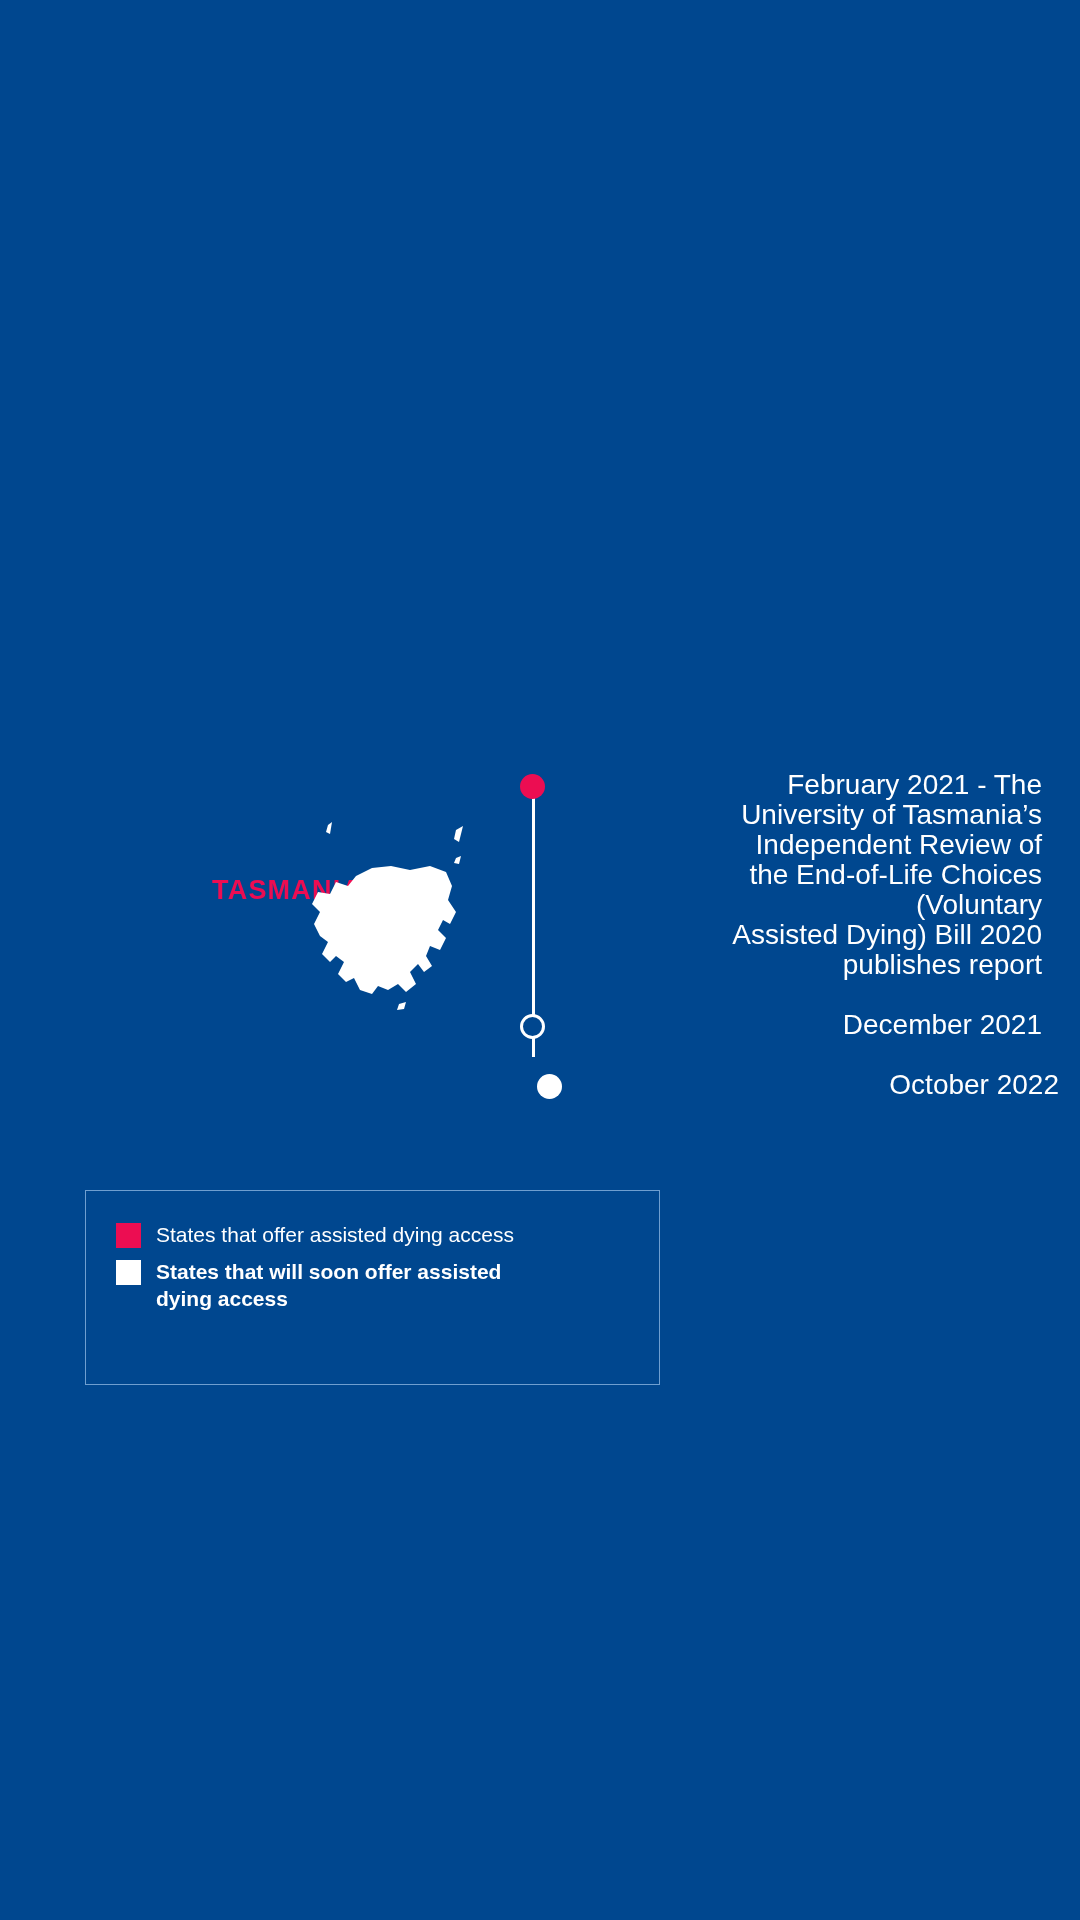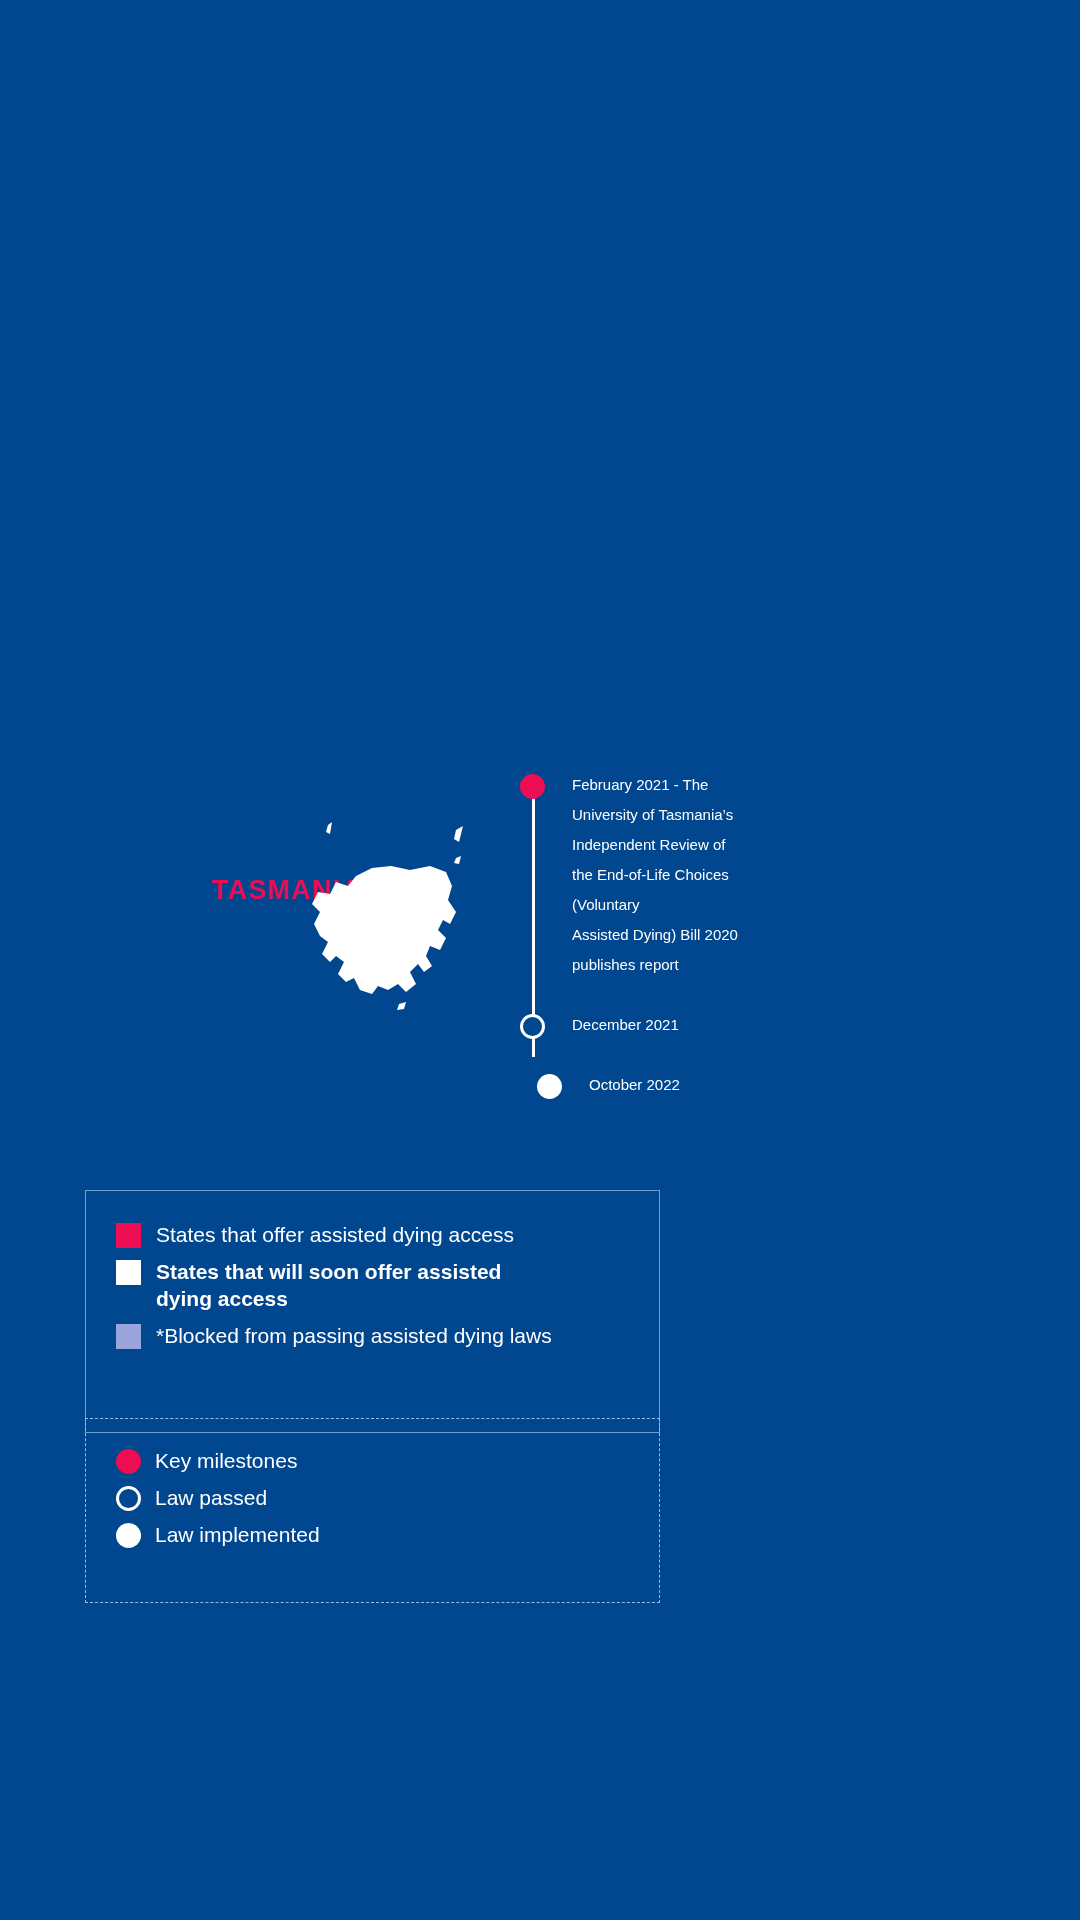--- a/index.html
+++ b/index.html
@@ -86,9 +86,10 @@
   }
   .tl-text {
     color: #ffffff;
-    font-size: 15px;
+    font-size: 28px;
     line-height: 30px;
     white-space: pre-line;
+    text-align: right;
   }
   .tl-item.first { position: absolute; left: 0; top: 0; width: 470px; }
   .tl-item.second { position: absolute; left: 0; top: 240px; width: 470px; }

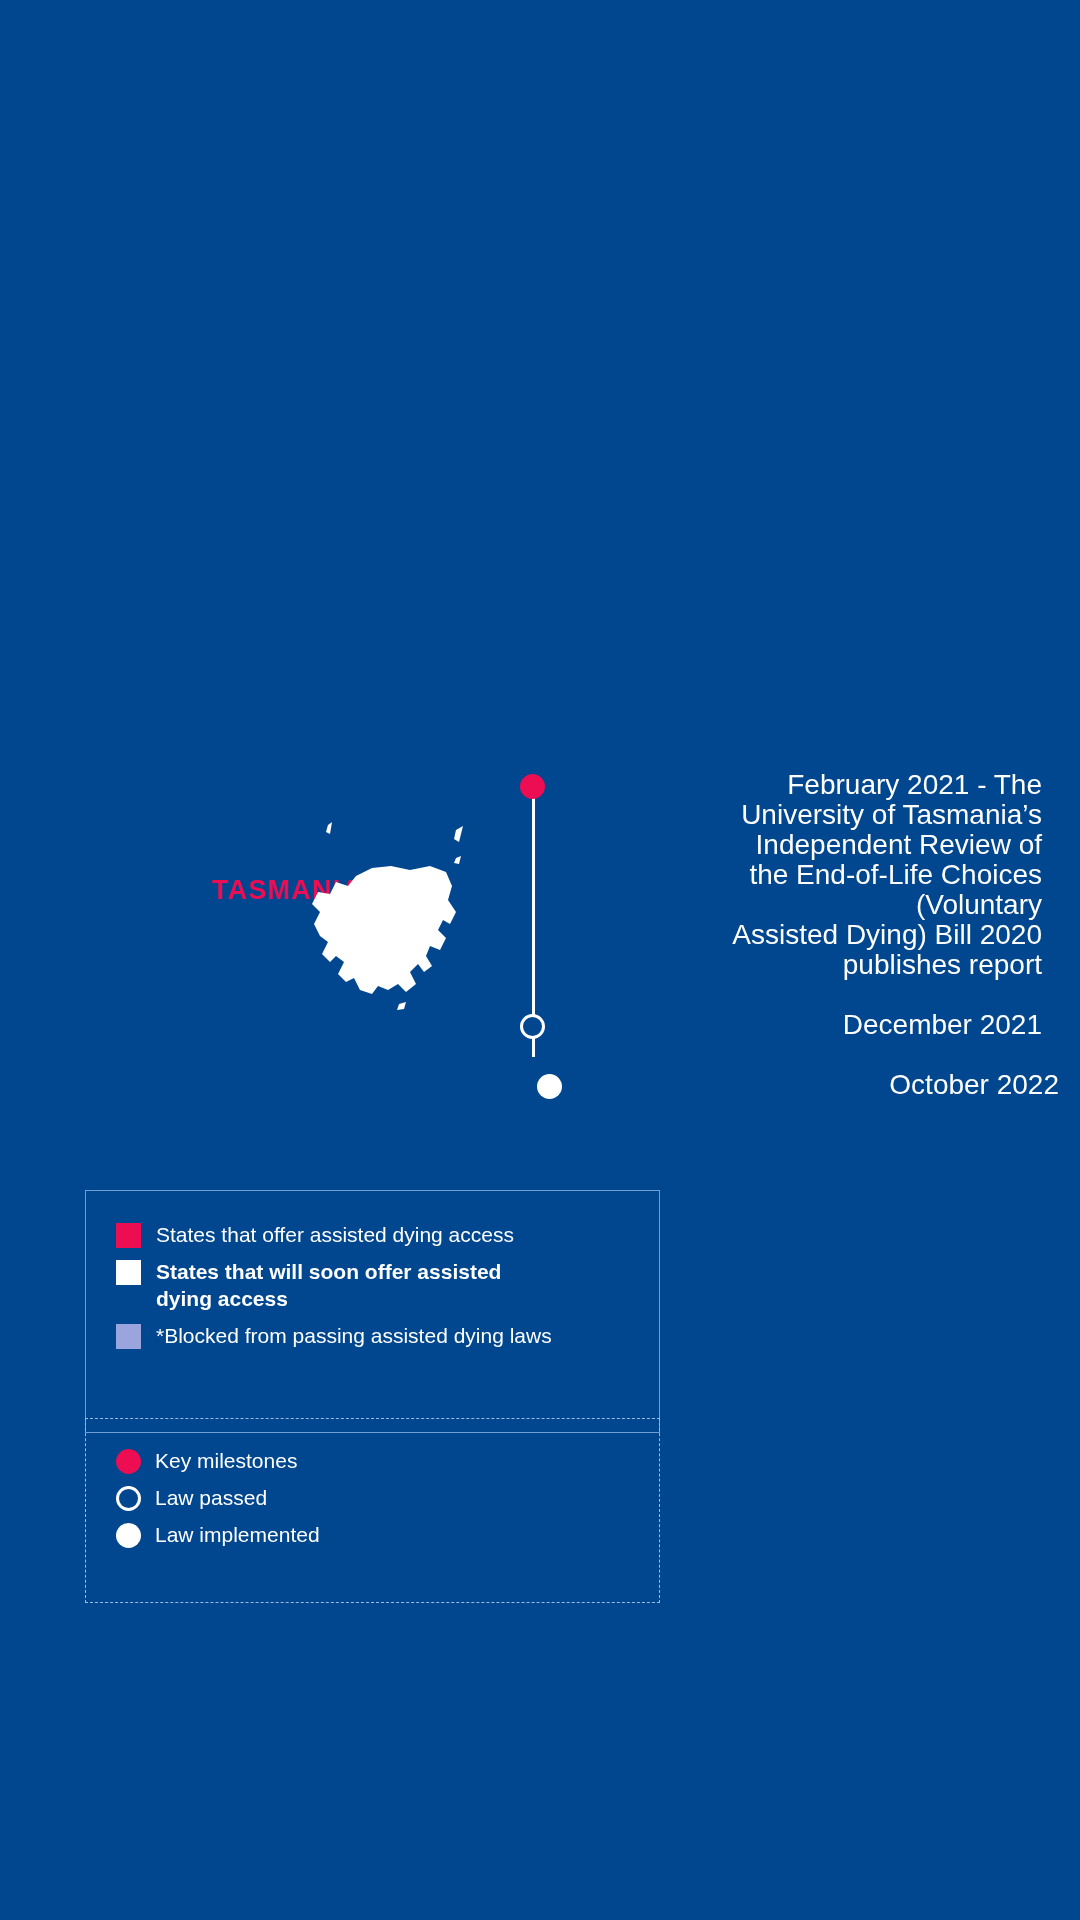--- a/index.html
+++ b/index.html
@@ -101,7 +101,7 @@
     left: 85px;
     top: 1190px;
     width: 575px;
-    height: 243px;
+    height: 195px;
     border: 1px solid #6f9fd0;
     box-sizing: border-box;
   }

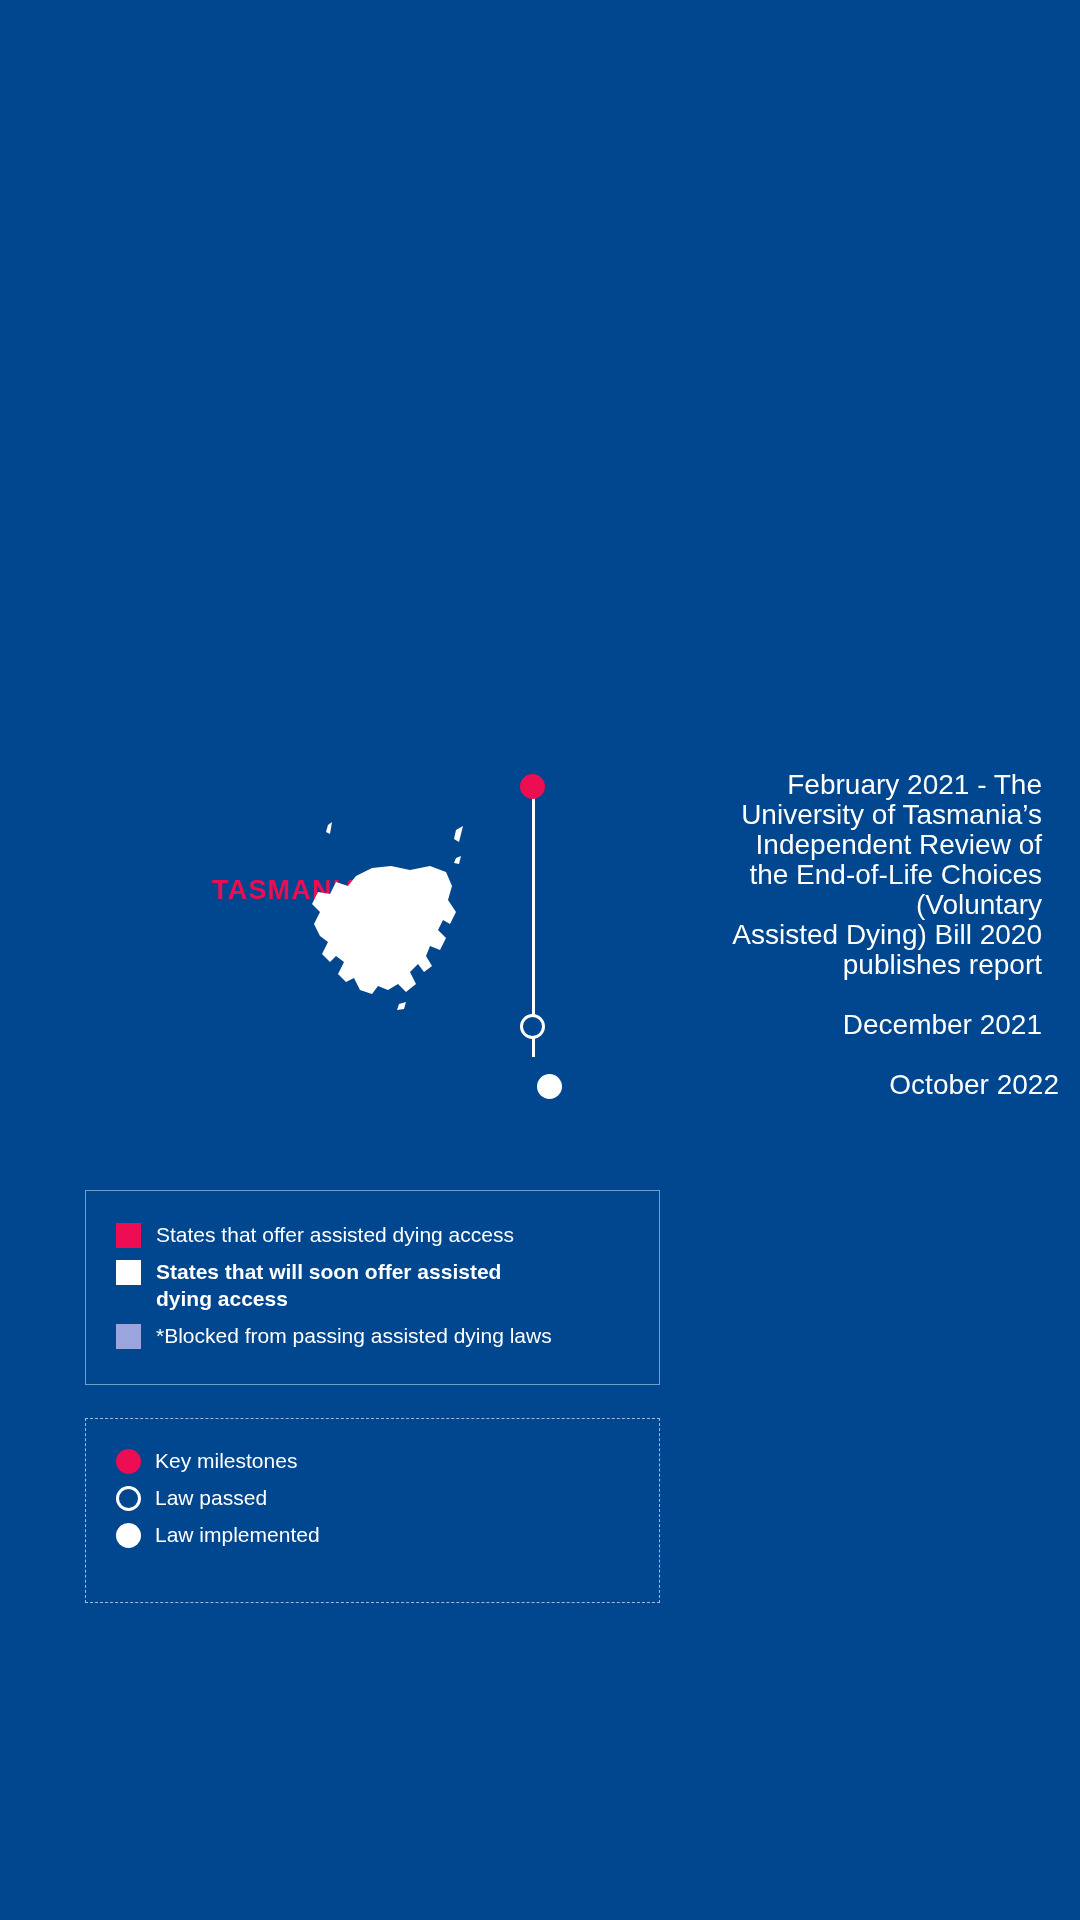--- a/index.html
+++ b/index.html
@@ -219,10 +219,6 @@
         <span class="legend-text" style="white-space: pre-line; font-weight: bold;">States that will soon offer assisted
 dying access</span>
       </div>
-      <div class="legend-row">
-        <span class="swatch lilac"></span>
-        <span class="legend-text">*Blocked from passing assisted dying laws</span>
-      </div>
     </div>
   </div>
 

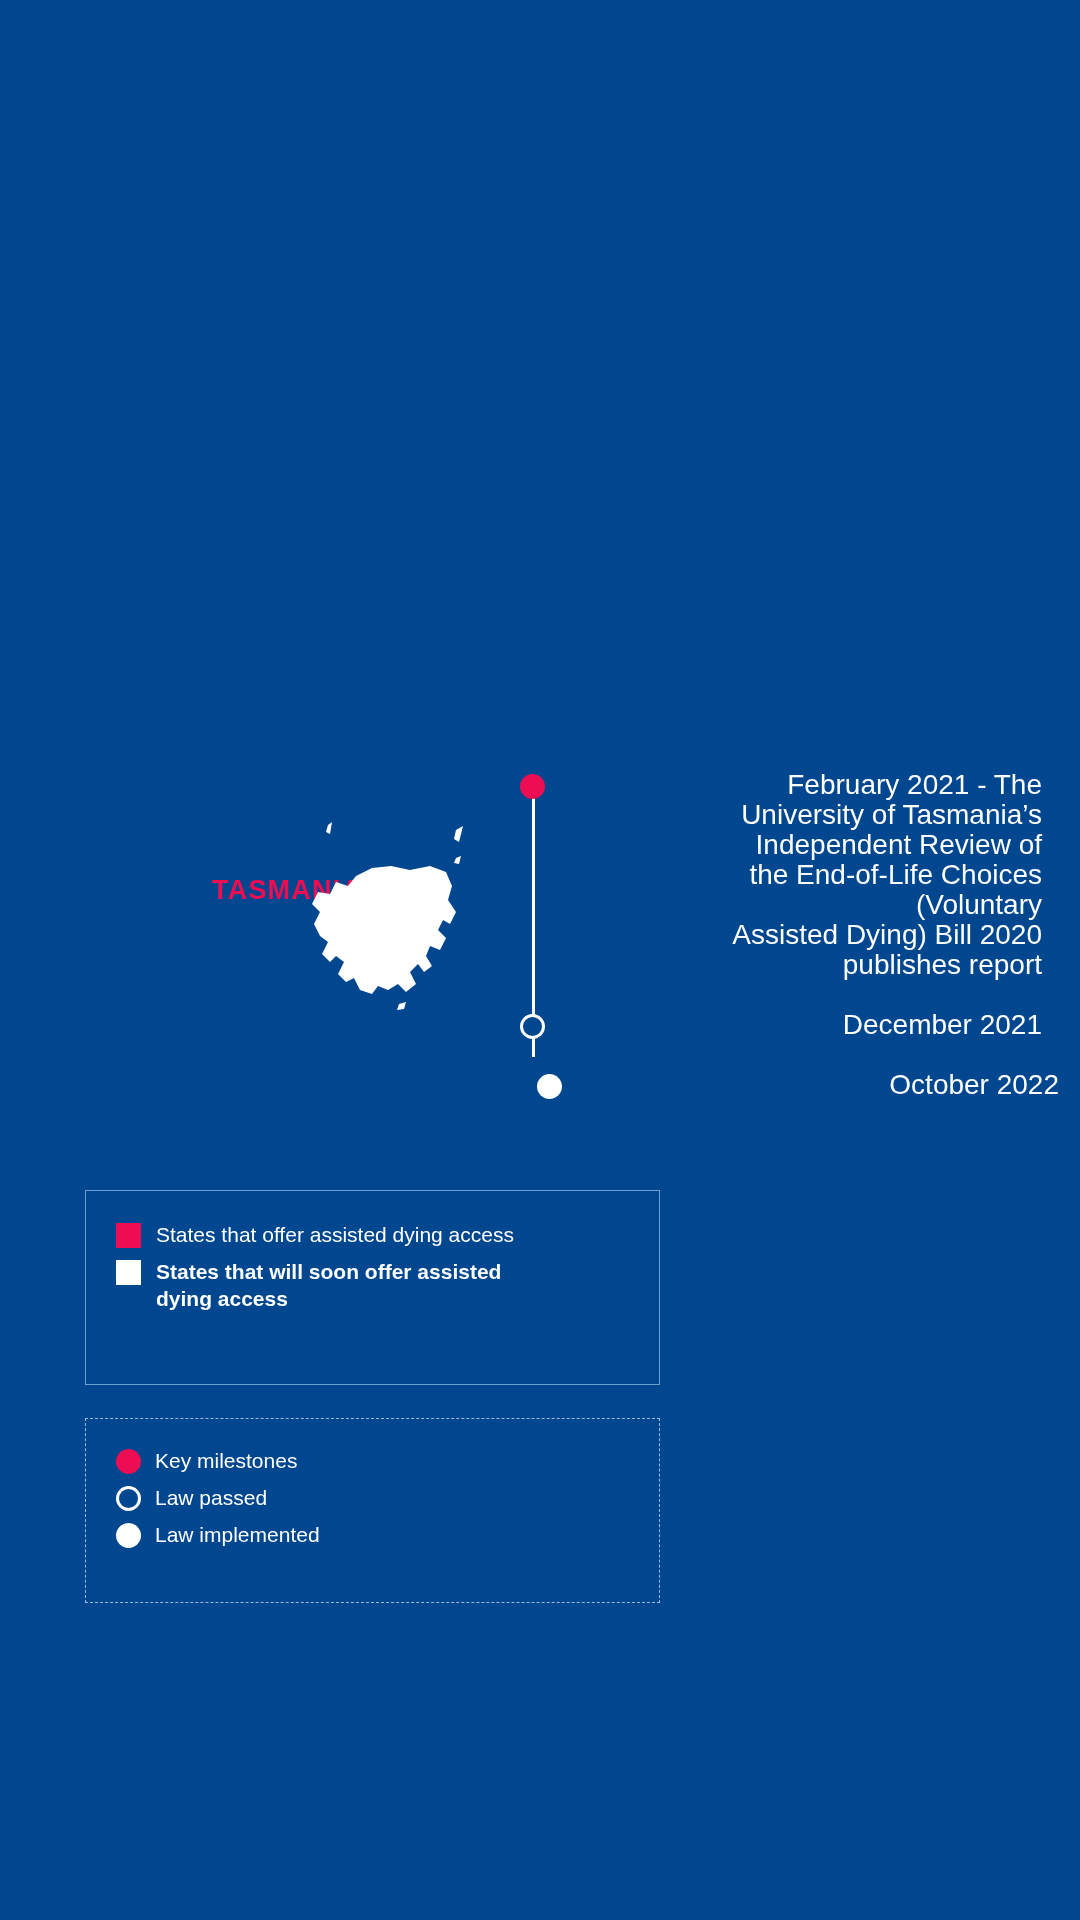--- a/index.html
+++ b/index.html
@@ -222,22 +222,6 @@
     </div>
   </div>
 
-  <div class="legend-milestones">
-    <div class="legend-inner">
-      <div class="legend-row">
-        <span class="dot pink"></span>
-        <span class="legend-text">Key milestones</span>
-      </div>
-      <div class="legend-row">
-        <span class="dot hollow"></span>
-        <span class="legend-text">Law passed</span>
-      </div>
-      <div class="legend-row">
-        <span class="dot white"></span>
-        <span class="legend-text">Law implemented</span>
-      </div>
-    </div>
-  </div>
 
 </div>
 

